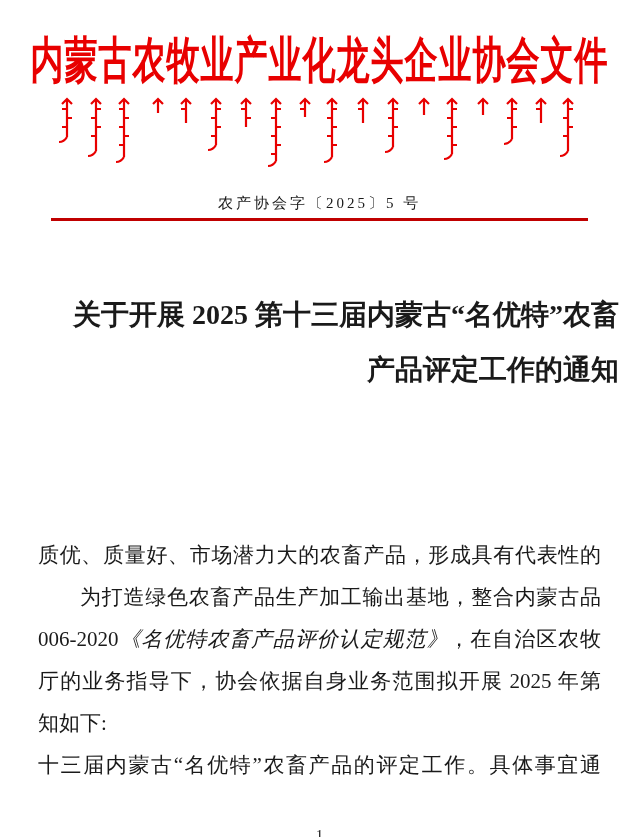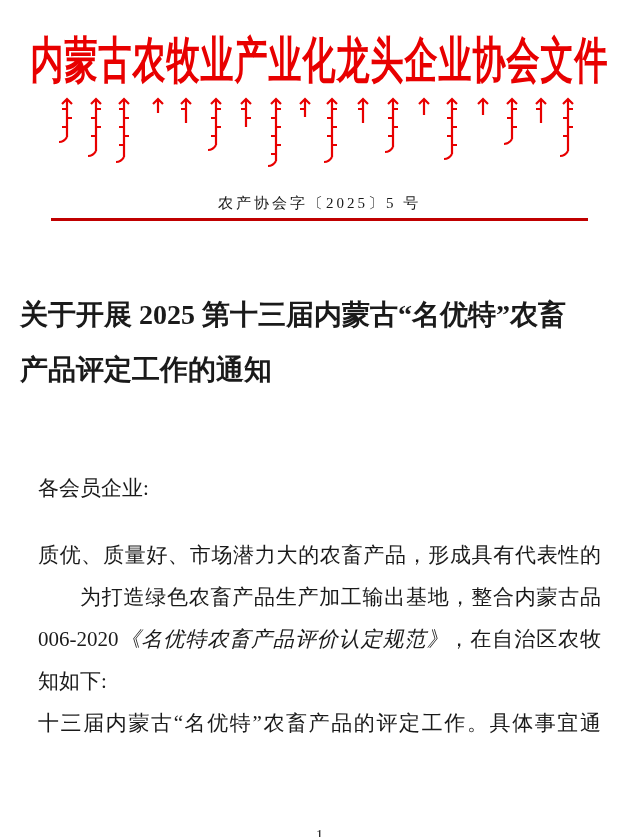--- a/index.html
+++ b/index.html
@@ -56,7 +56,7 @@
     top: 272px;
     left: 20px;
     right: 20px;
-    text-align: left;
+    text-align: right;
     font-size: 28px;
     font-weight: bold;
     line-height: 55px;

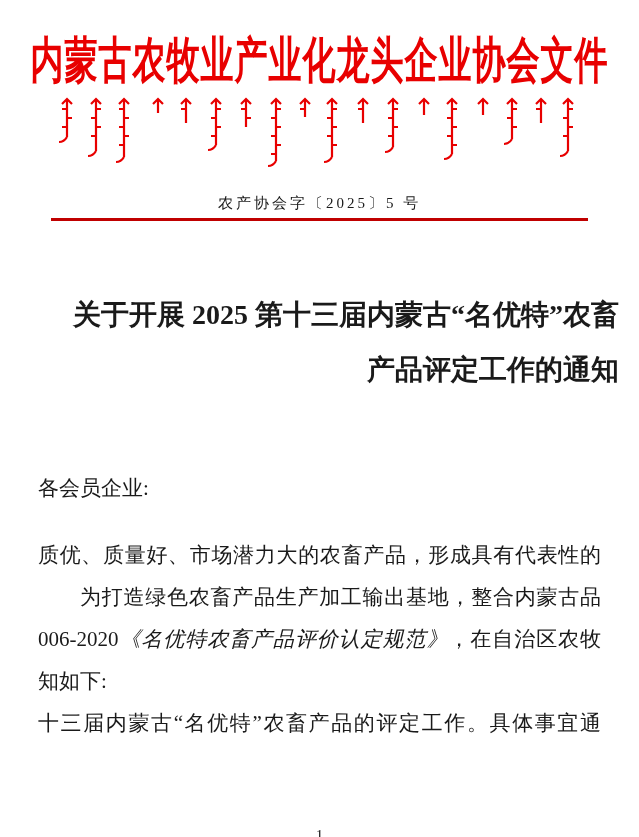--- a/index.html
+++ b/index.html
@@ -132,7 +132,6 @@
     <div>产品评定工作的通知</div>
   </h1>
 
-  <div class="salutation">各会员企业:</div>
 
   <div class="body-paragraph">
       <div class="para-line"><span>质优、质量好、市场潜力大的农畜产品，形成具有代表性的</span></div>

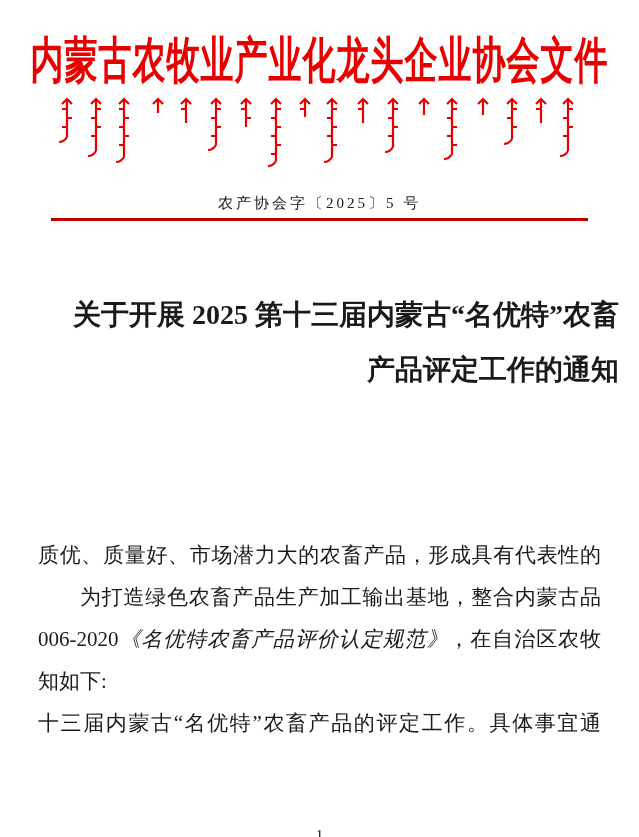--- a/index.html
+++ b/index.html
@@ -137,6 +137,7 @@
       <div class="para-line"><span>质优、质量好、市场潜力大的农畜产品，形成具有代表性的</span></div>
       <div class="para-line indent"><span>为打造绿色农畜产品生产加工输出基地，整合内蒙古品</span></div>
       <div class="para-line"><span>006-2020</span><span class="italic">《名优特农畜产品评价认定规范》</span><span>，在自治区农牧</span></div>
+      <div class="para-line"><span>厅的业务指导下，协会依据自身业务范围拟开展 2025 年第</span></div>
       <div class="para-line last"><span>知如下:</span></div>
       <div class="para-line"><span>十三届内蒙古“名优特”农畜产品的评定工作。具体事宜通</span></div>
     </div>

